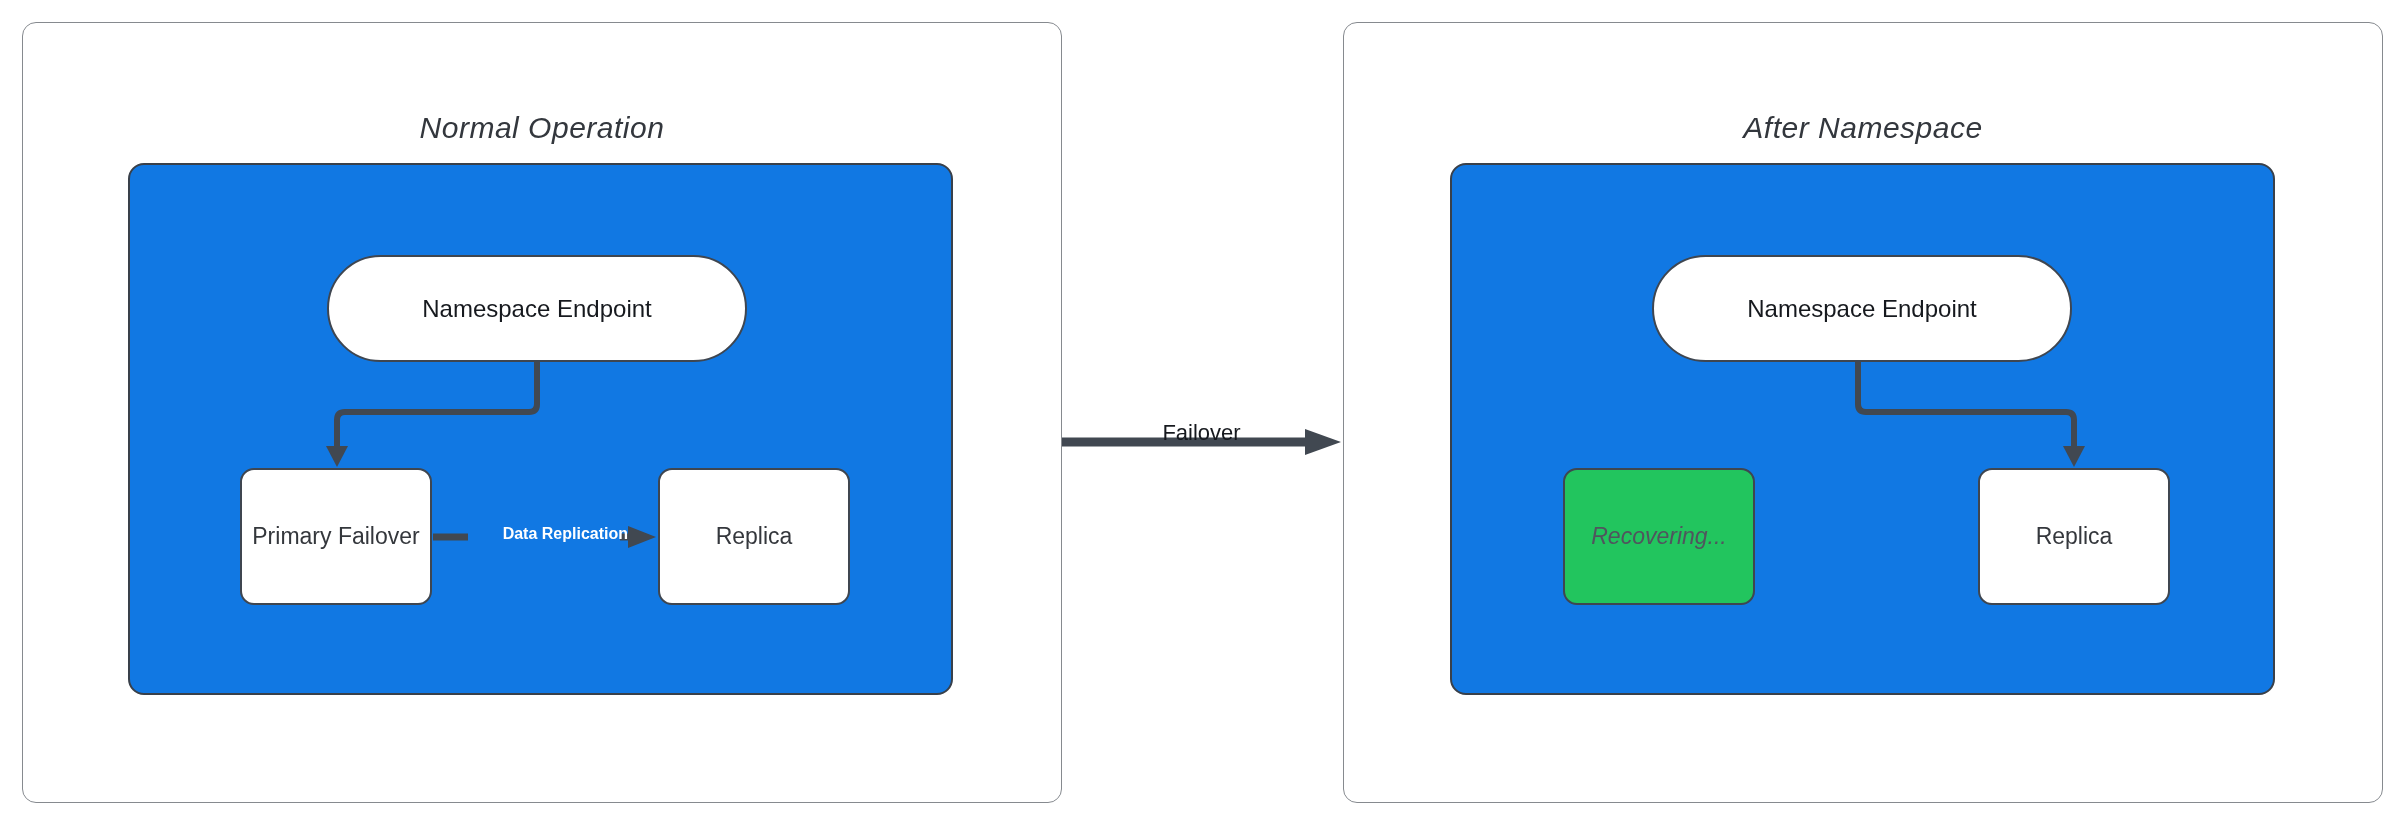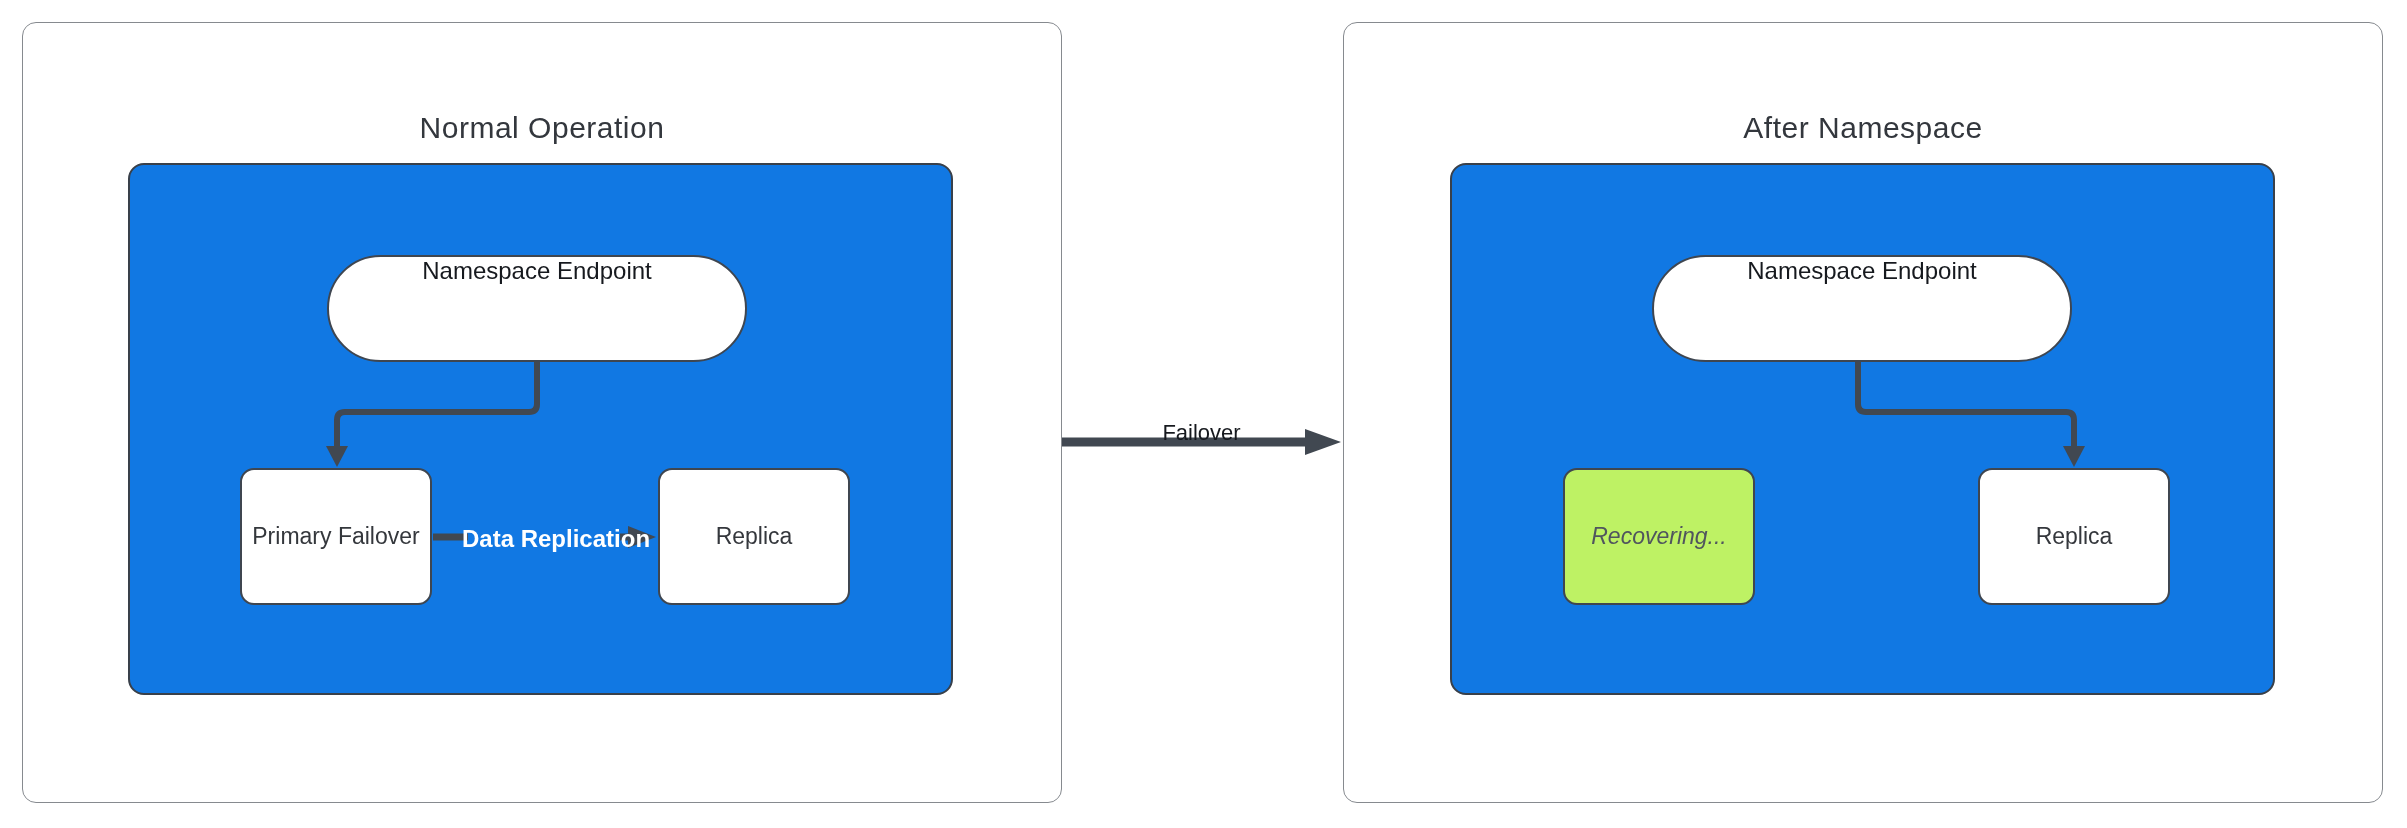--- a/index.html
+++ b/index.html
@@ -31,6 +31,7 @@
     left: 0;
     width: 100%;
     text-align: center;
+    font-style: italic;
     font-size: 30px;
     color: #33373d;
     letter-spacing: 0.5px;

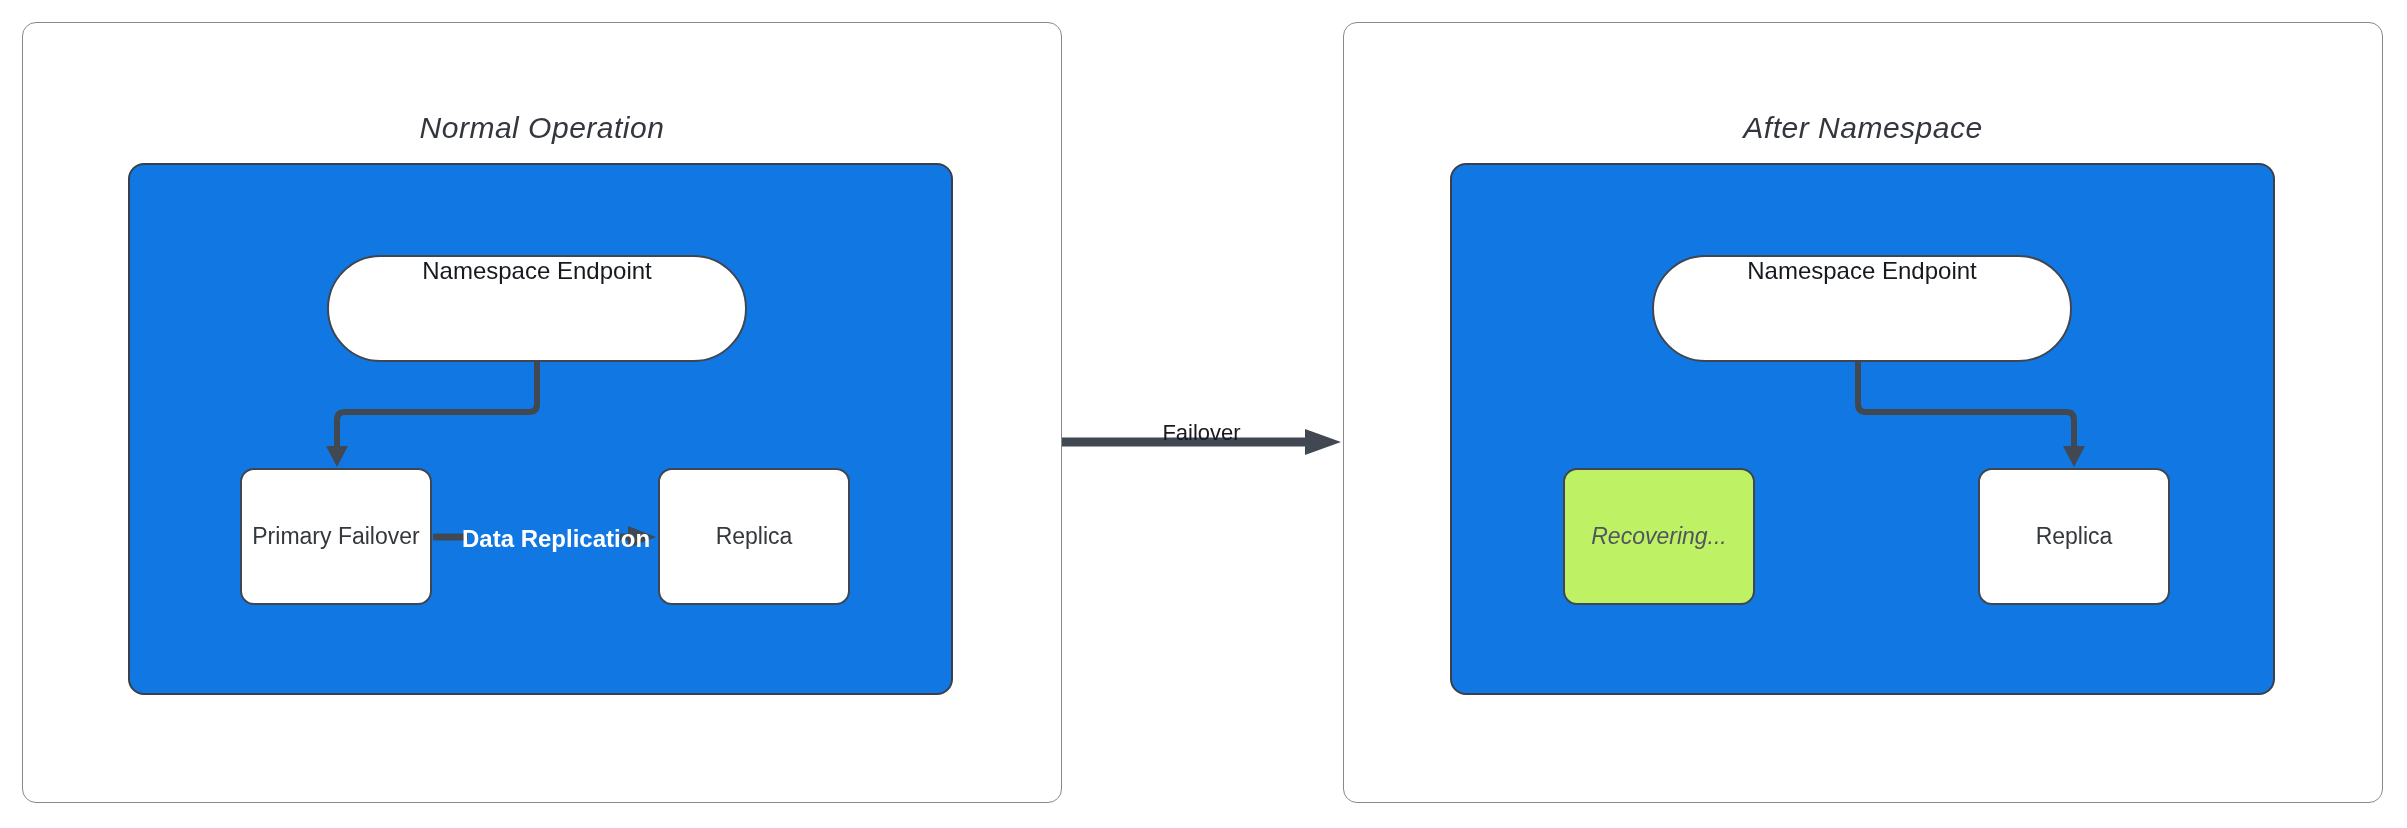--- a/index.html
+++ b/index.html
@@ -56,6 +56,7 @@
     border-radius: 54px;
     box-sizing: border-box;
     display: flex;
+    align-items: center;
     justify-content: center;
     font-size: 24px;
     color: #16191e;

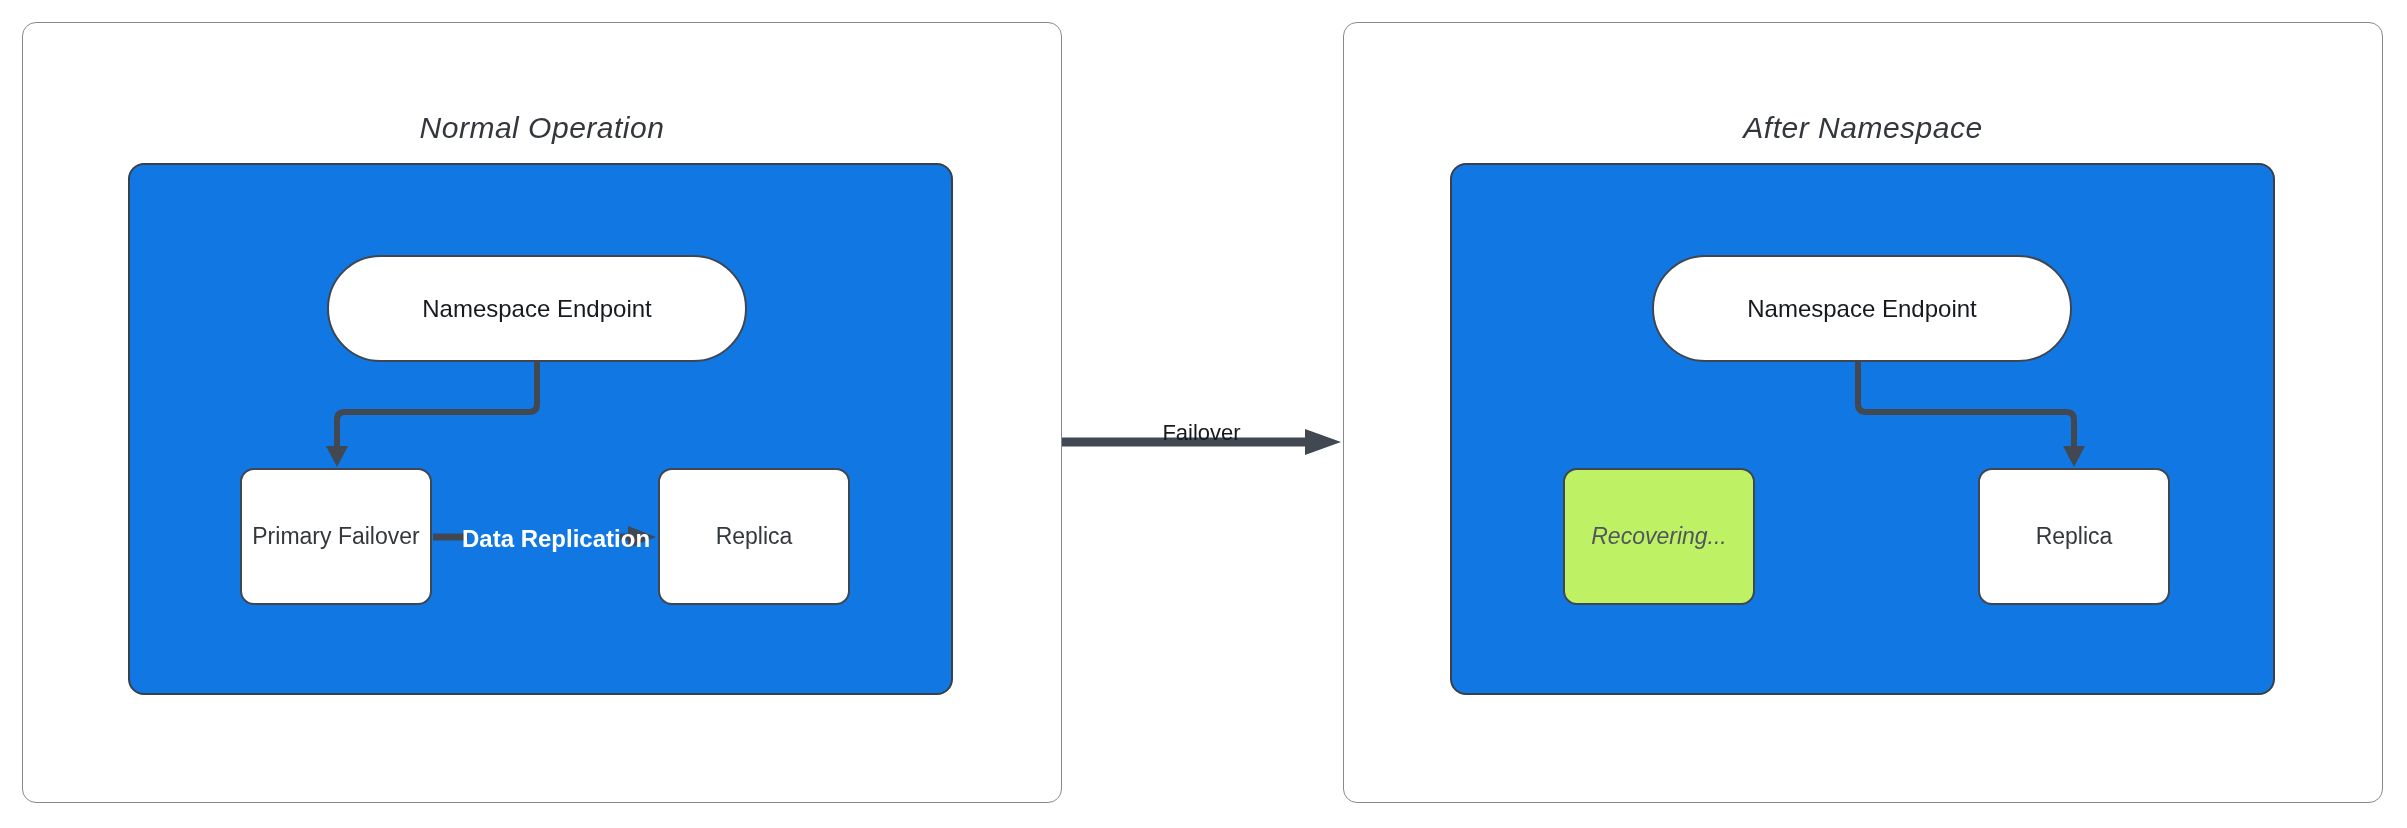--- a/index.html
+++ b/index.html
@@ -89,8 +89,8 @@
     top: 525px;
     left: 462px;
     width: 166px;
-    text-align: center;
-    font-size: 24px;
+    text-align: right;
+    font-size: 16px;
     font-weight: bold;
     color: #ffffff;
     white-space: nowrap;

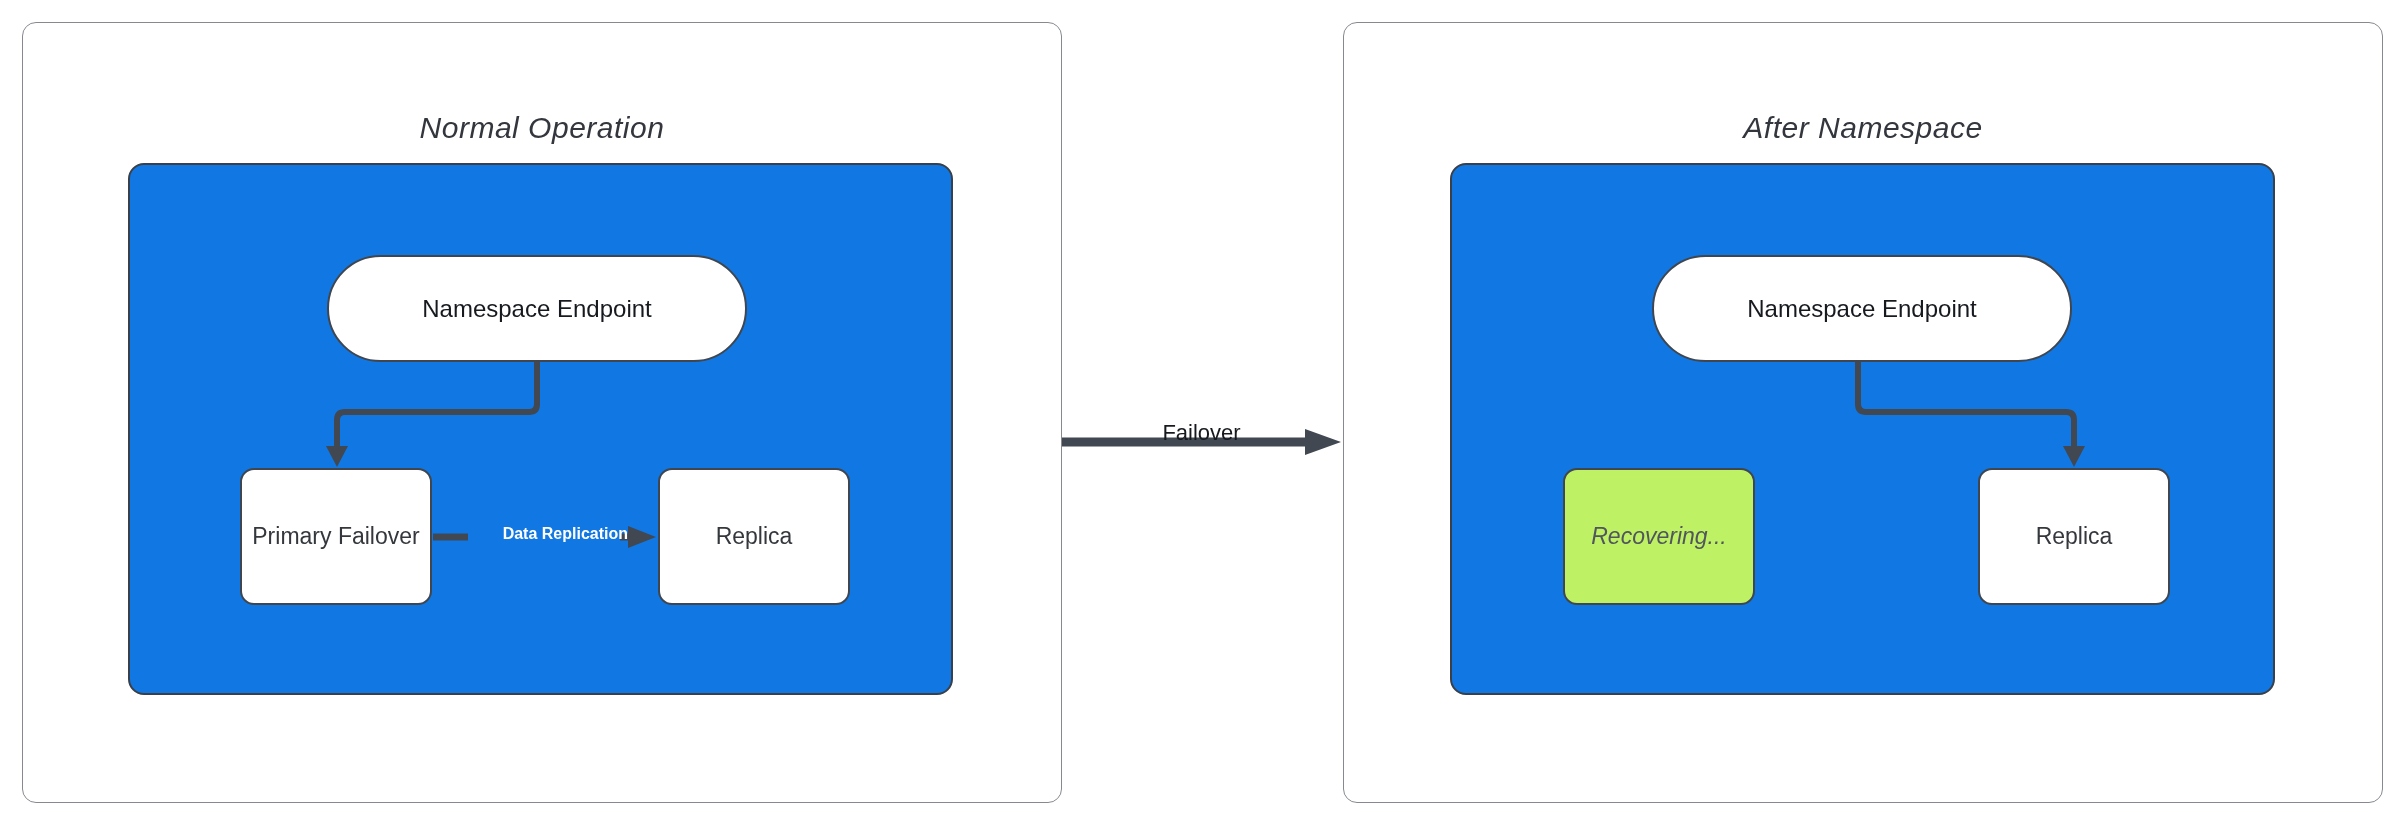--- a/index.html
+++ b/index.html
@@ -138,7 +138,7 @@
   <div class="endpoint" style="left:1652px;">
     <span>Namespace Endpoint</span>
   </div>
-  <div class="node recovering" style="left: 1563px; background: #bef264;">
+  <div class="node recovering" style="left: 1563px; background: #22c55e;">
     <span>Recovering...</span>
   </div>
   <div class="node" style="left:1978px;">

